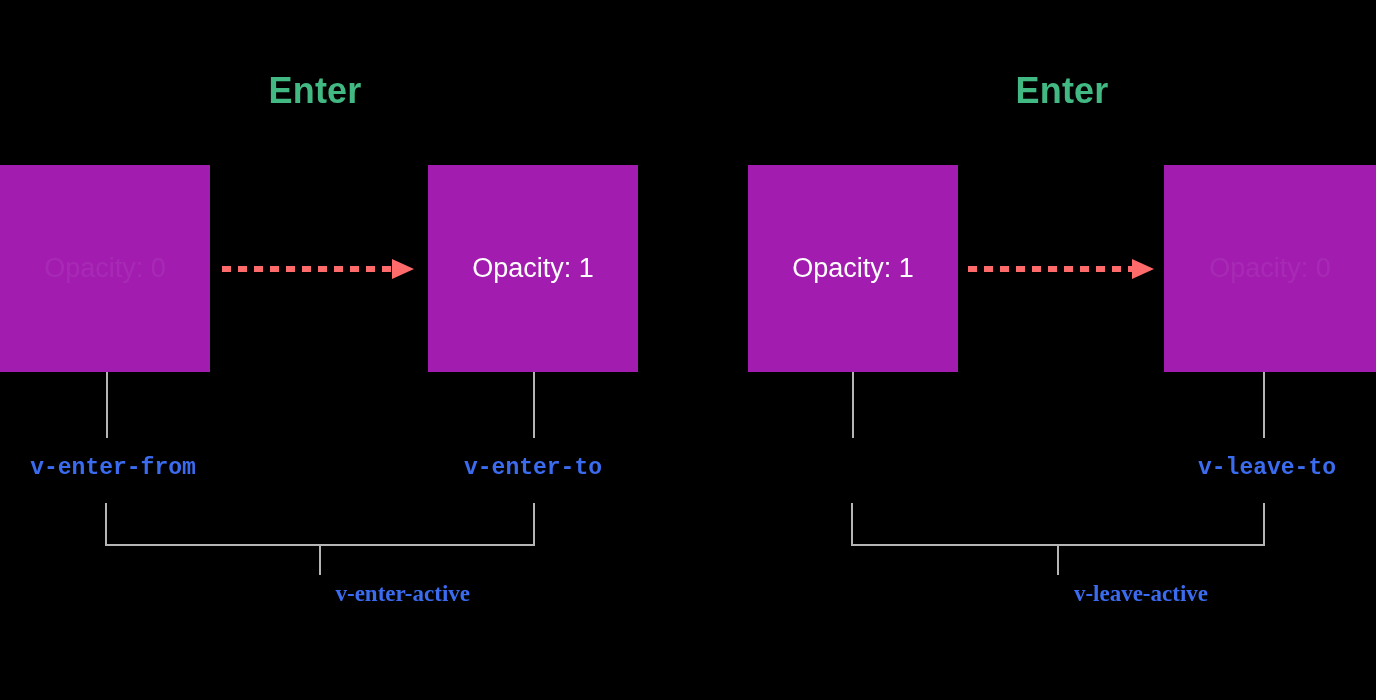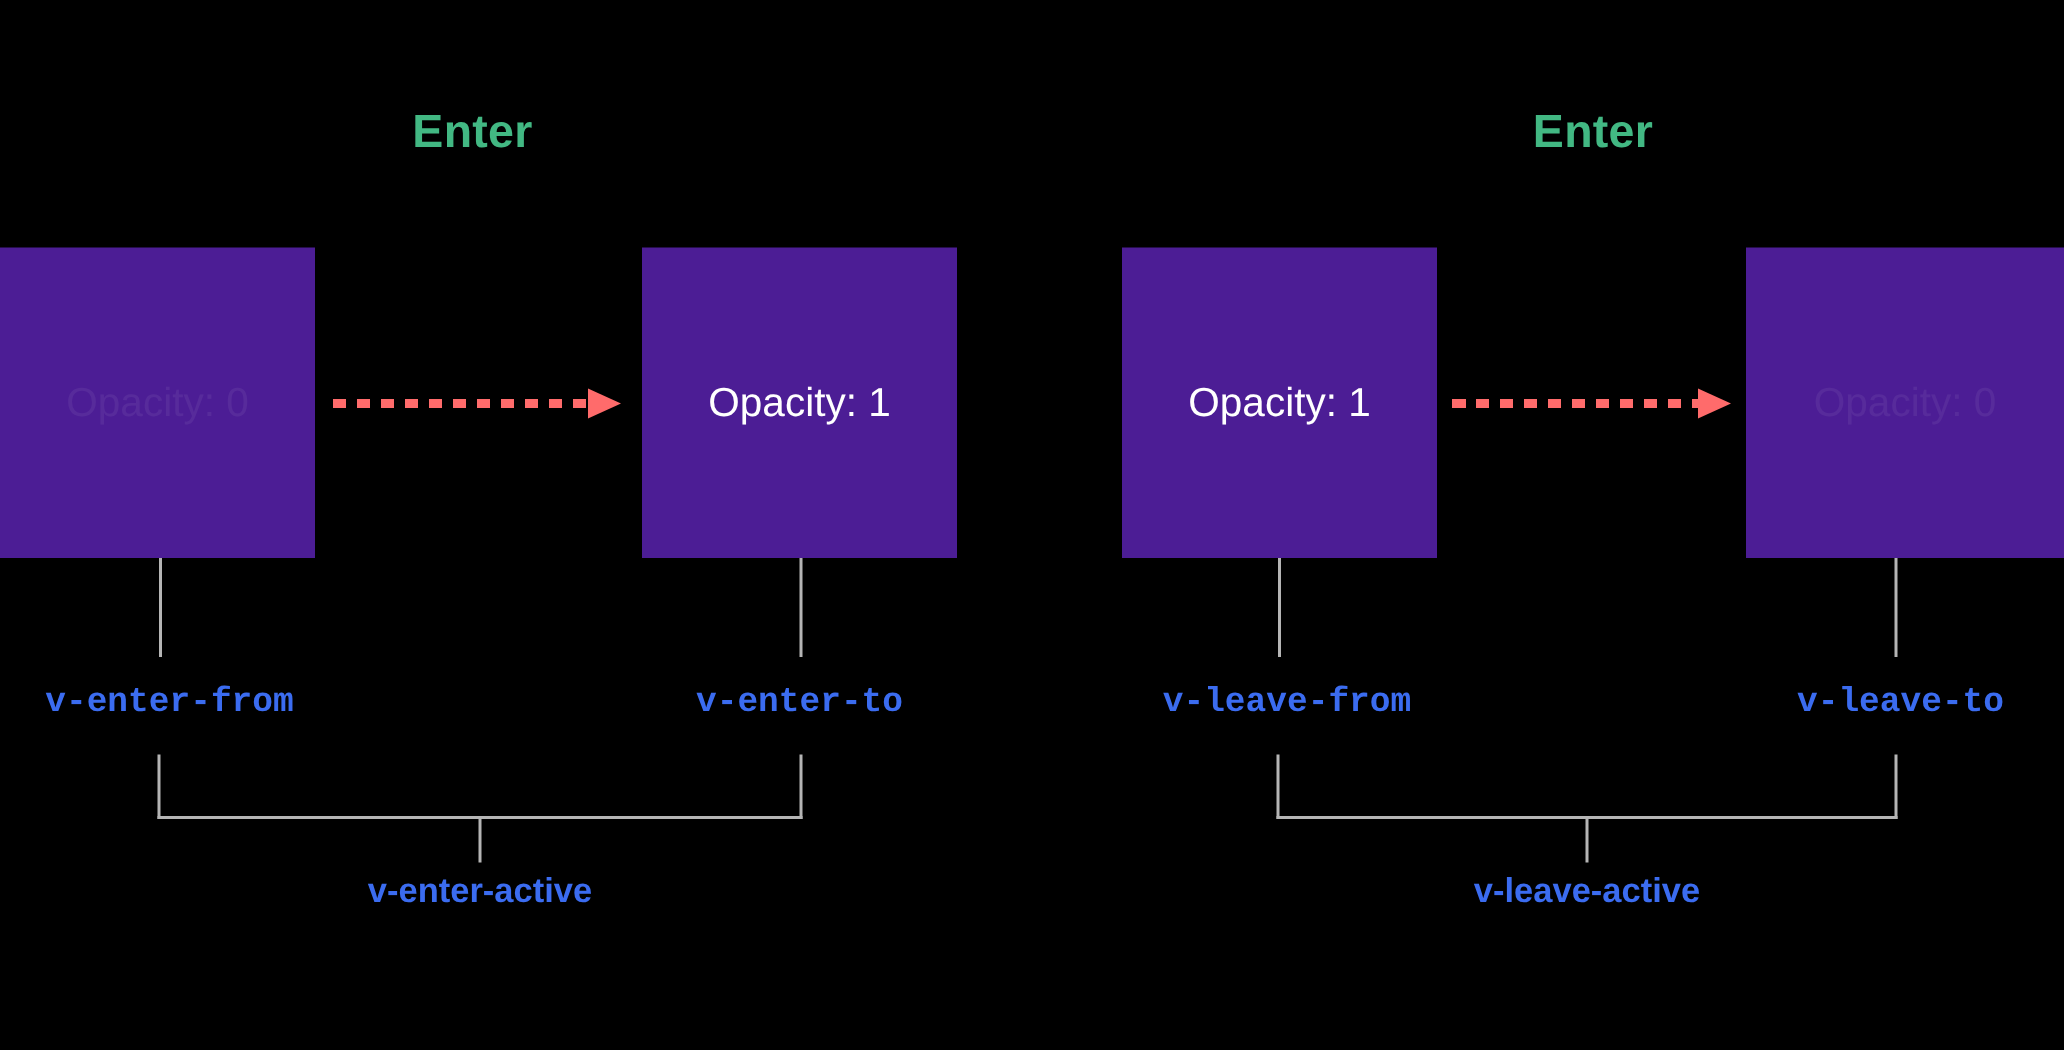--- a/index.html
+++ b/index.html
@@ -20,7 +20,7 @@
   .section-title {
     position: absolute;
     font-family: "Liberation Sans", sans-serif;
-    font-size: 31px;
+    font-size: 36px;
     font-weight: bold;
     color: #42b883;
     letter-spacing: 0.2px;

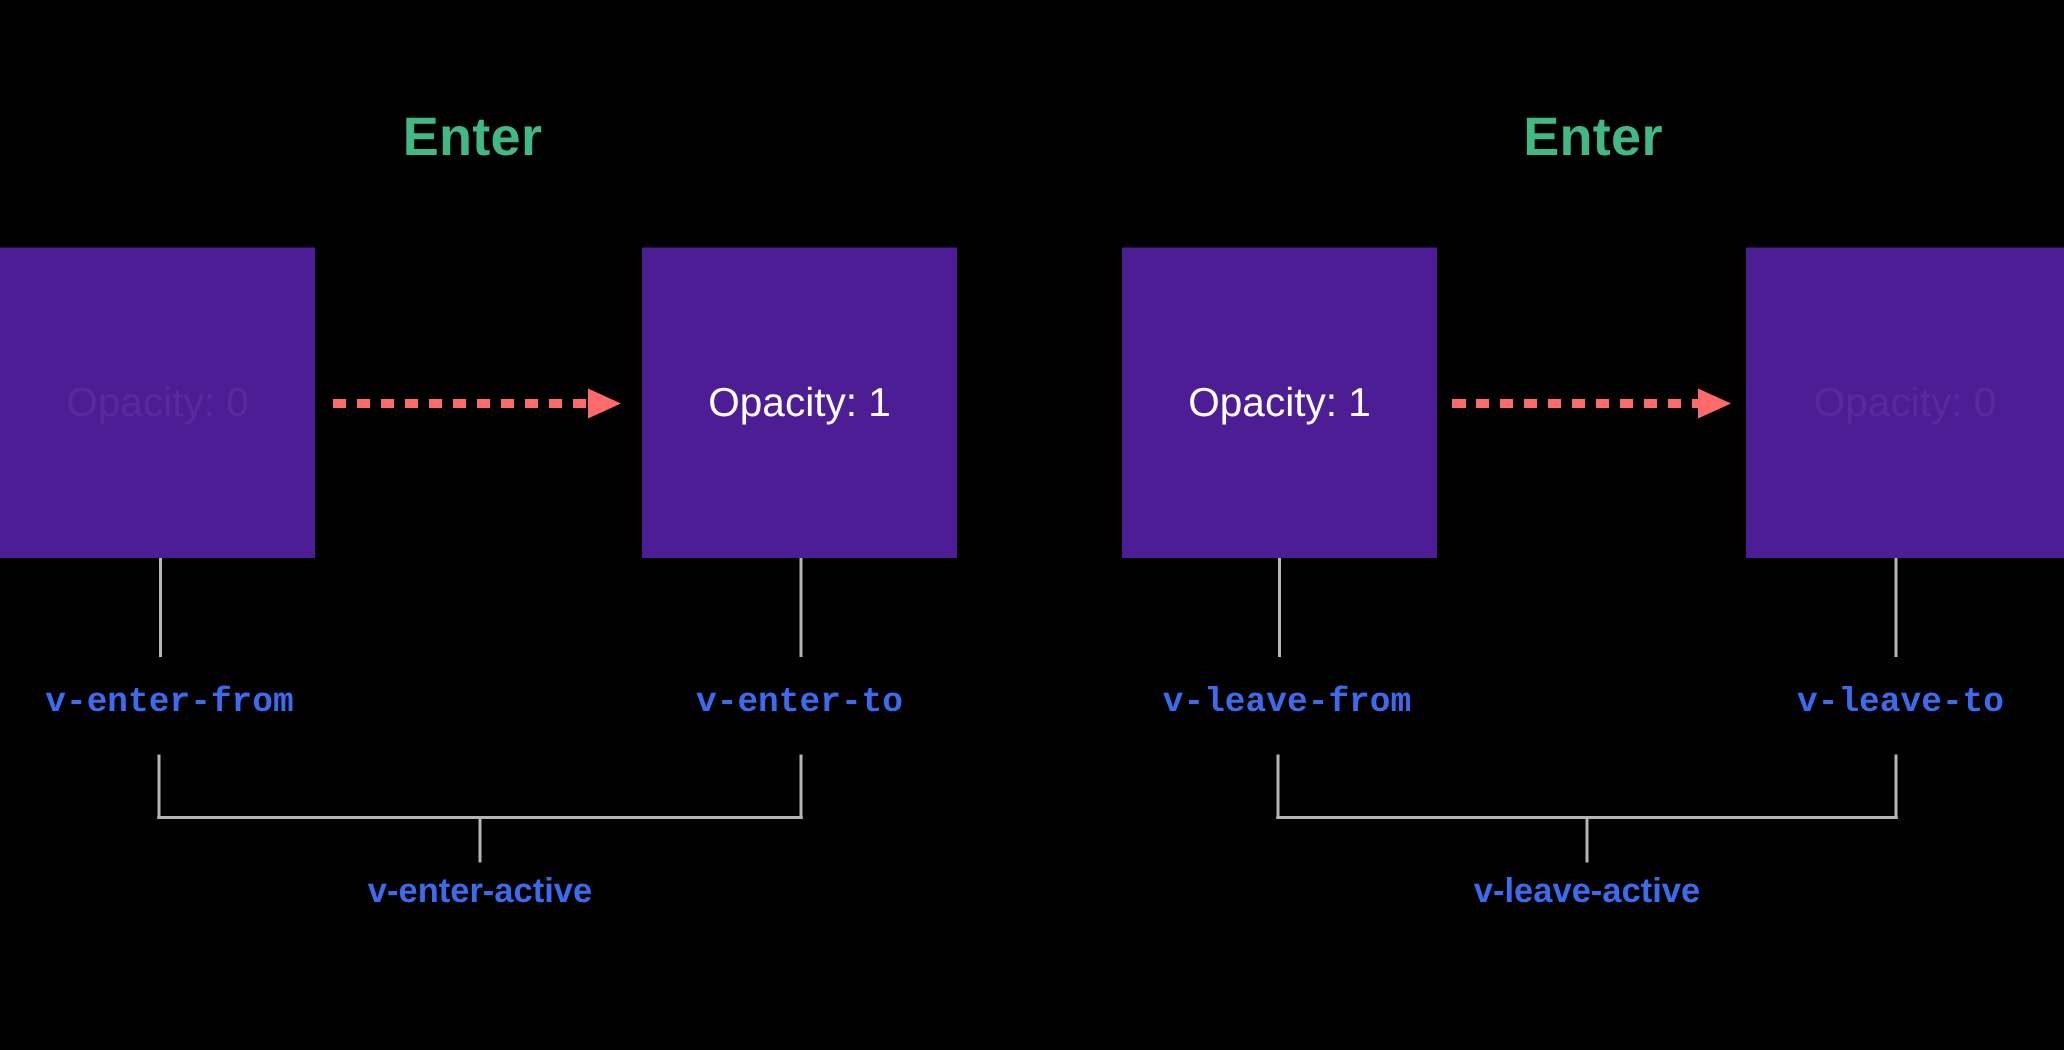--- a/index.html
+++ b/index.html
@@ -36,7 +36,7 @@
     top: 165px;
     width: 210px;
     height: 207px;
-    background: #4c1d95;
+    background: #a21caf;
     display: flex;
     align-items: center;
     justify-content: center;

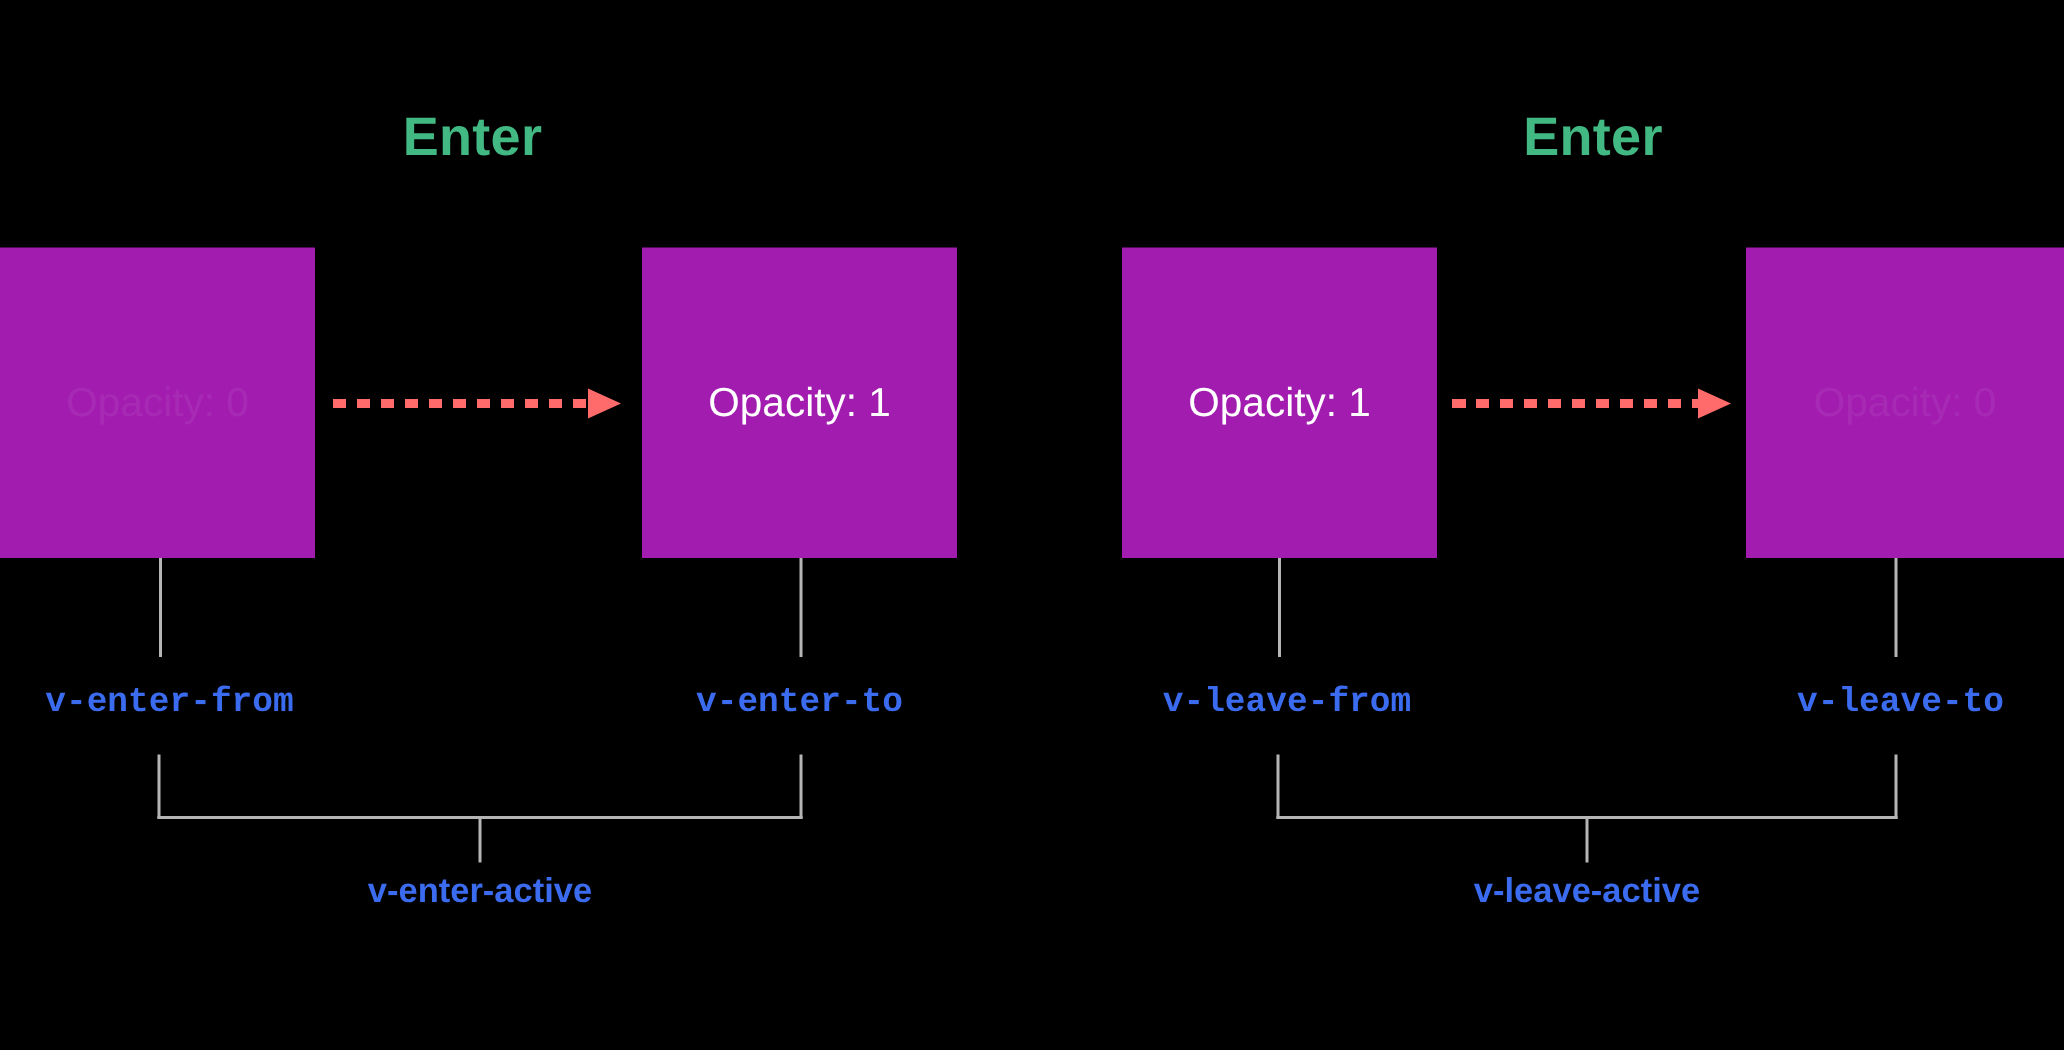--- a/index.html
+++ b/index.html
@@ -194,7 +194,6 @@
 
   <div class="class-label" id="label-enter-from">v-enter-from</div>
   <div class="class-label" id="label-enter-to">v-enter-to</div>
-  <div class="class-label" id="label-leave-from">v-leave-from</div>
   <div class="class-label" id="label-leave-to">v-leave-to</div>
 
   <div class="bracket" id="bracket-enter"></div>

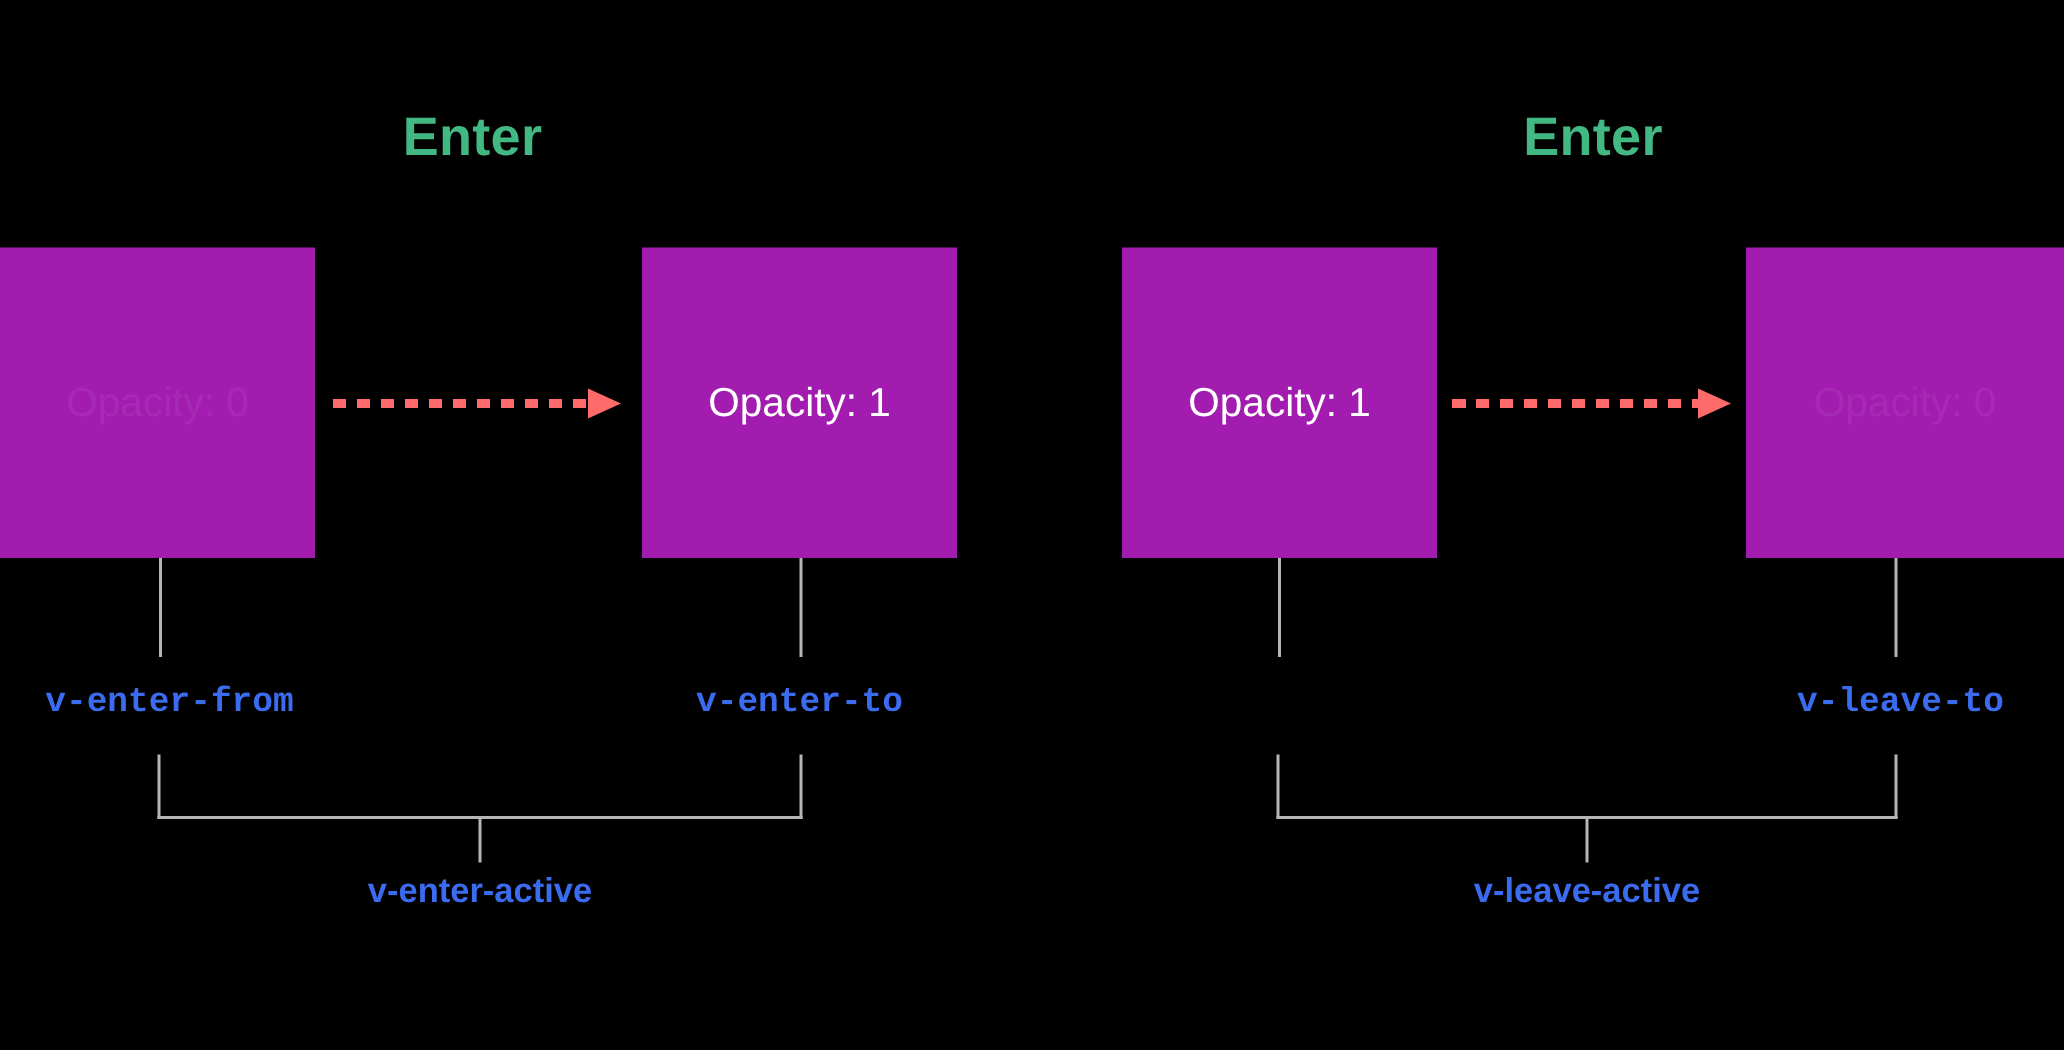--- a/index.html
+++ b/index.html
@@ -141,12 +141,12 @@
 
   .active-label {
     position: absolute;
-    font-family: Liberation Sans, sans-serif;
+    font-family: Liberation Serif, serif;
     font-size: 23px;
     font-weight: bold;
     color: #3b6cf0;
     white-space: nowrap;
-    text-align: center;
+    text-align: right;
     line-height: 1;
     top: 582px;
   }

